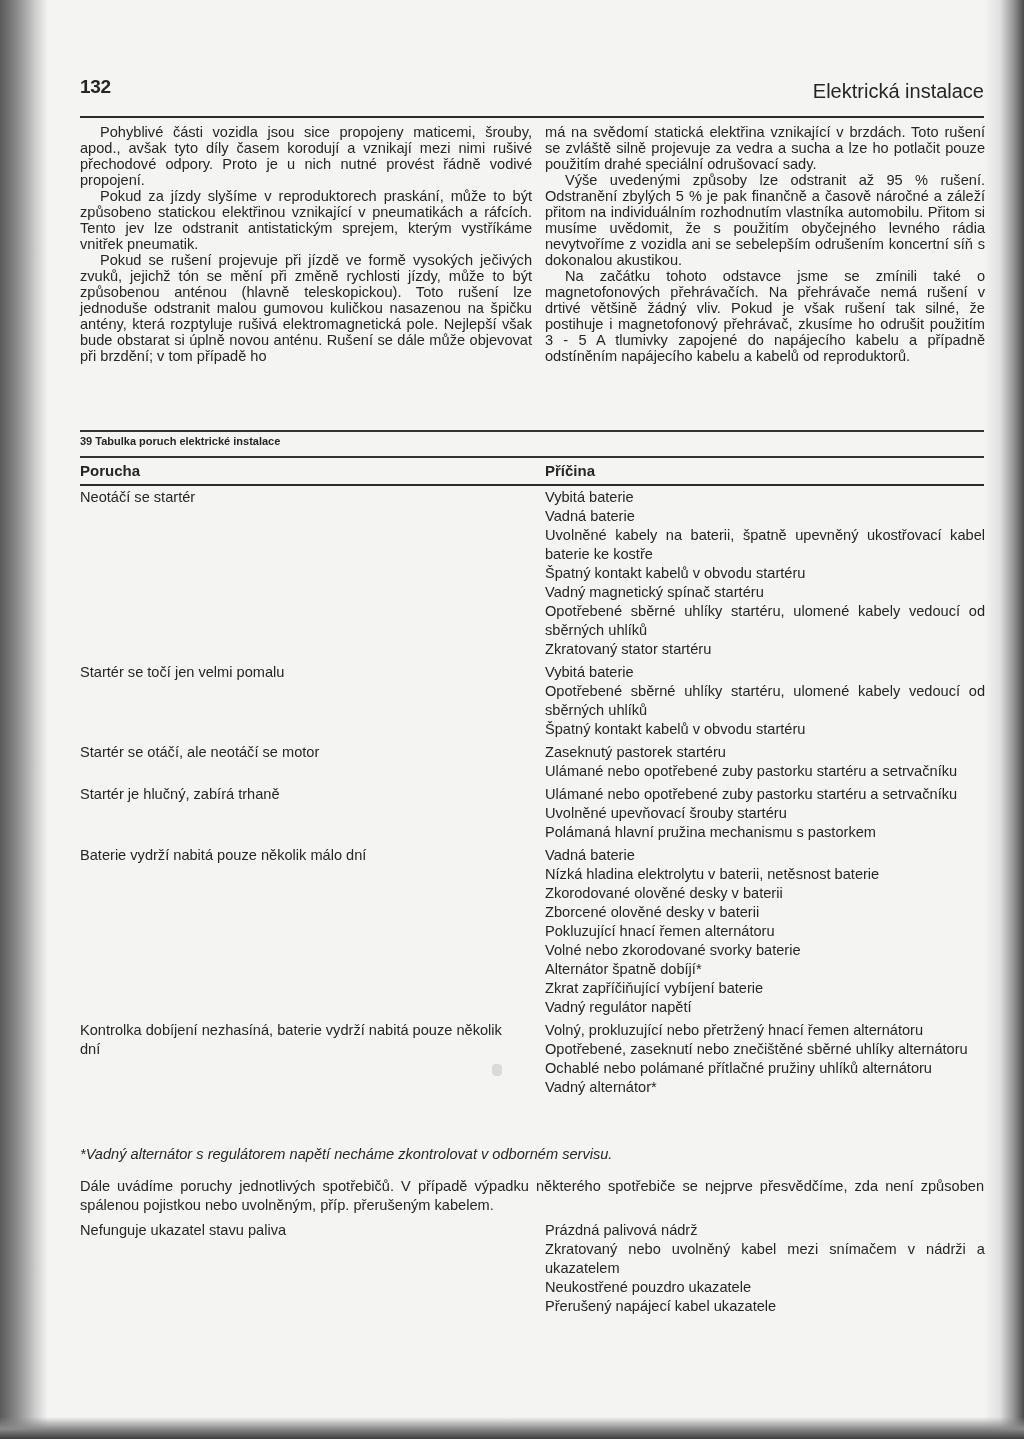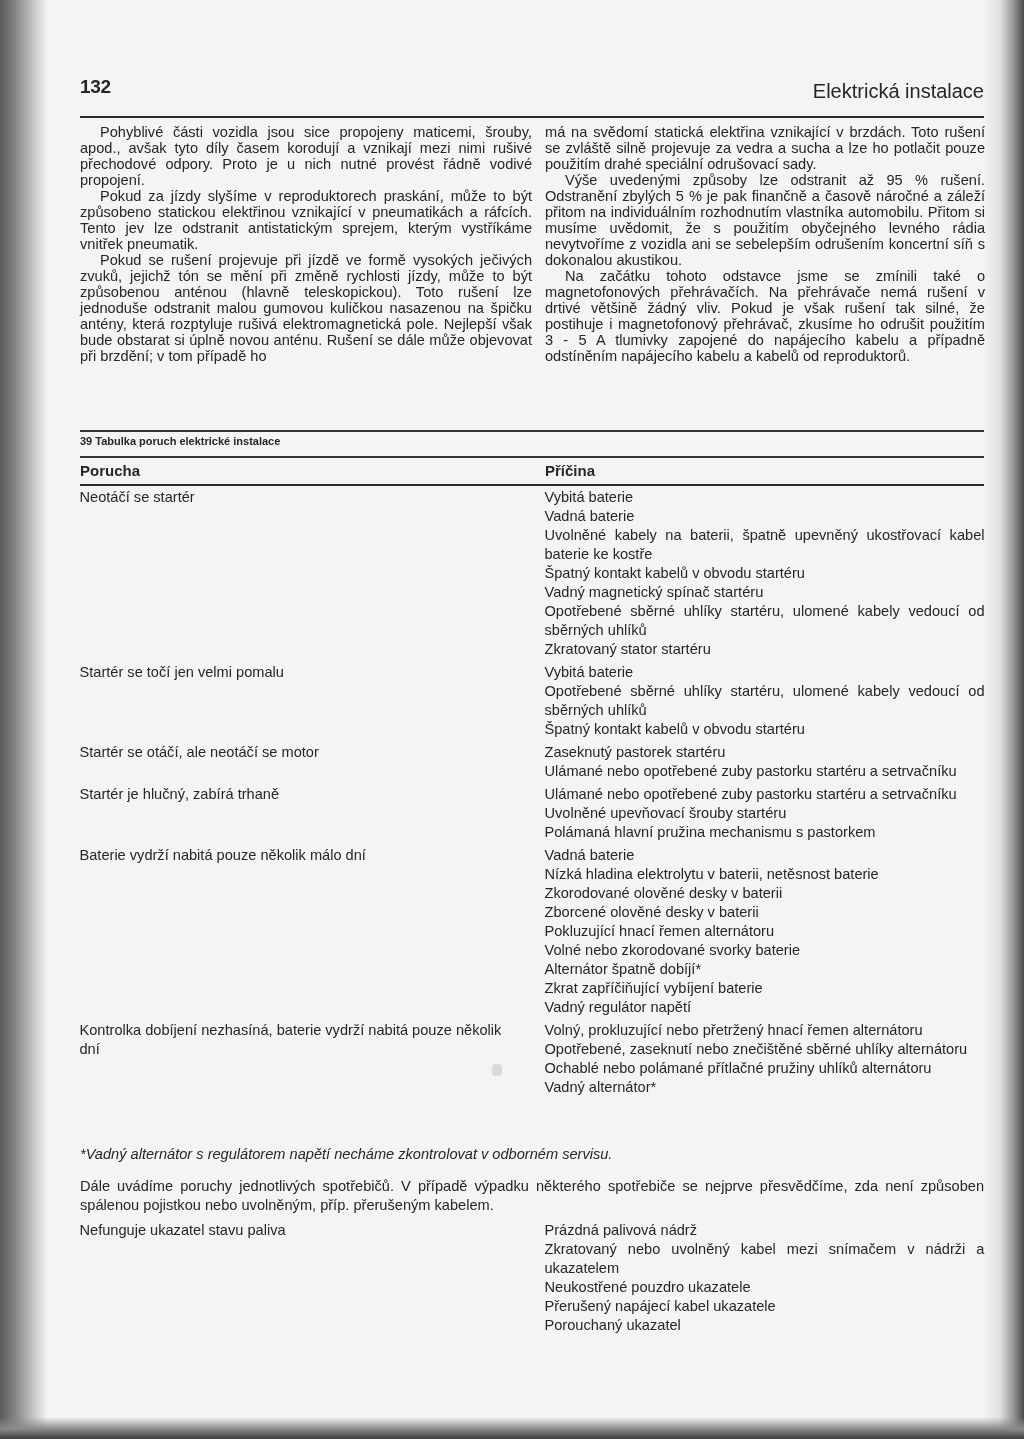--- a/index.html
+++ b/index.html
@@ -44,7 +44,7 @@
   .rule-head-bot { position:absolute; left:80px; width:904px; top:484px; height:2px; background:#2a2a2a; }
 
   .tbody { position:absolute; left:80px; top:488px; width:904px; font-size:14.6px; line-height:19px; }
-  .trow { display:flex; margin-bottom:4px;justify-content:center; }
+  .trow { display:flex; margin-bottom:4px; }
   .tcell-fault { width:465px; flex:none; padding-right:20px; box-sizing:border-box; }
   .tcell-cause { width:440px; flex:none; text-align:justify; }
   .cause-line { display:block; }

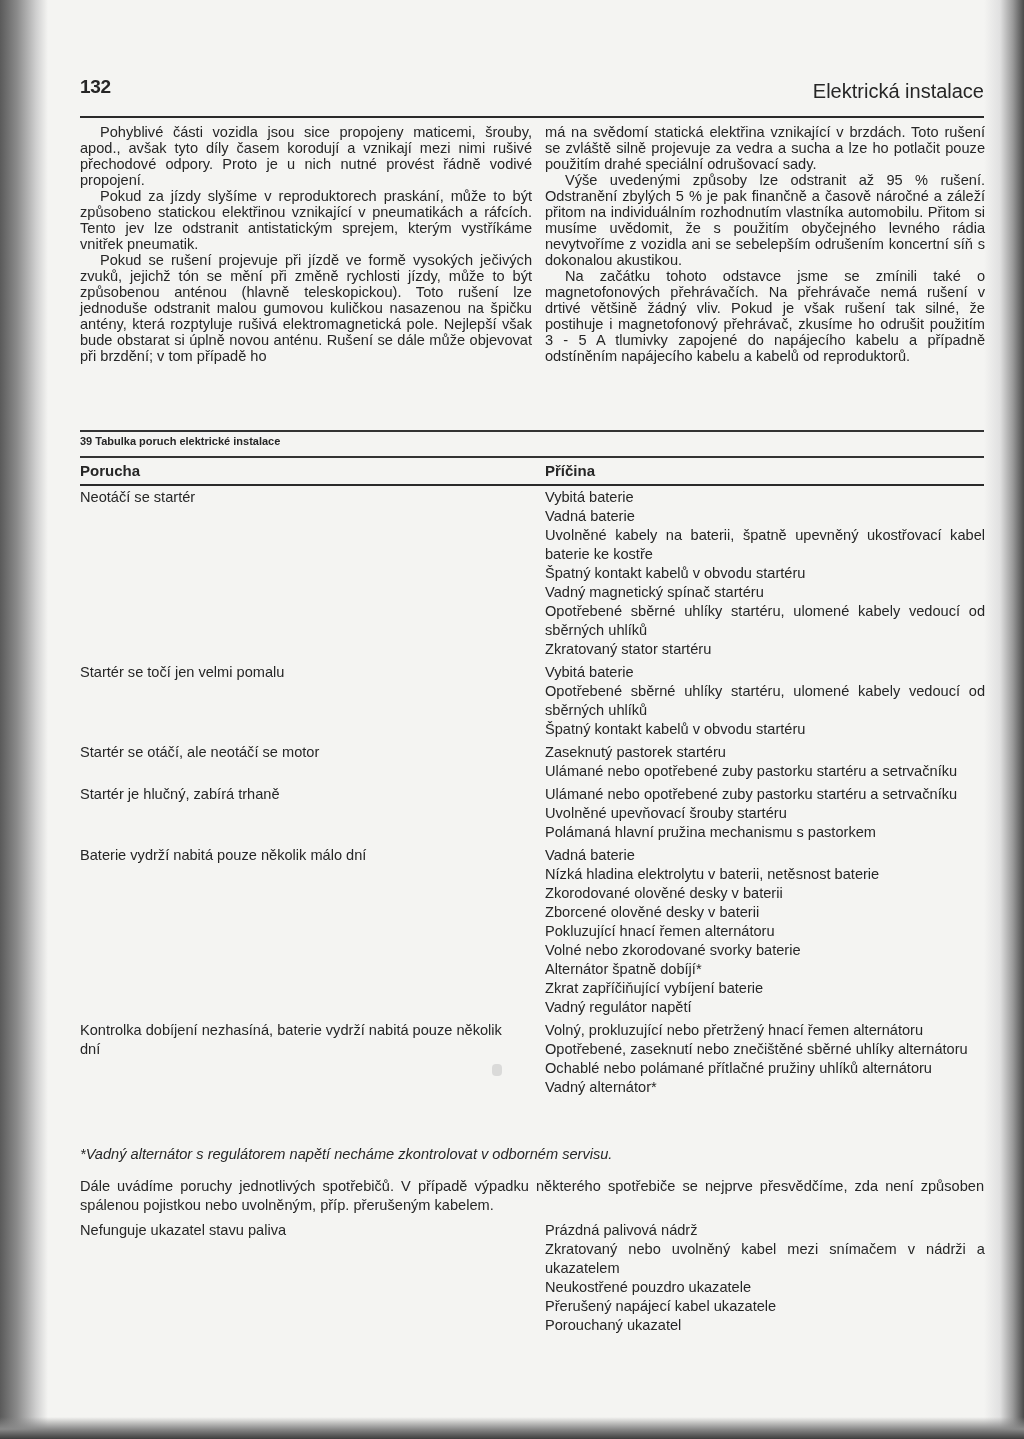--- a/index.html
+++ b/index.html
@@ -163,7 +163,6 @@
         <span class="cause-line">Zkratovaný nebo uvolněný kabel mezi snímačem v nádrži a ukazatelem</span>
         <span class="cause-line">Neukostřené pouzdro ukazatele</span>
         <span class="cause-line">Přerušený napájecí kabel ukazatele</span>
-        <span class="cause-line">Porouchaný ukazatel</span>
       </div>
     </div>
   </div>

